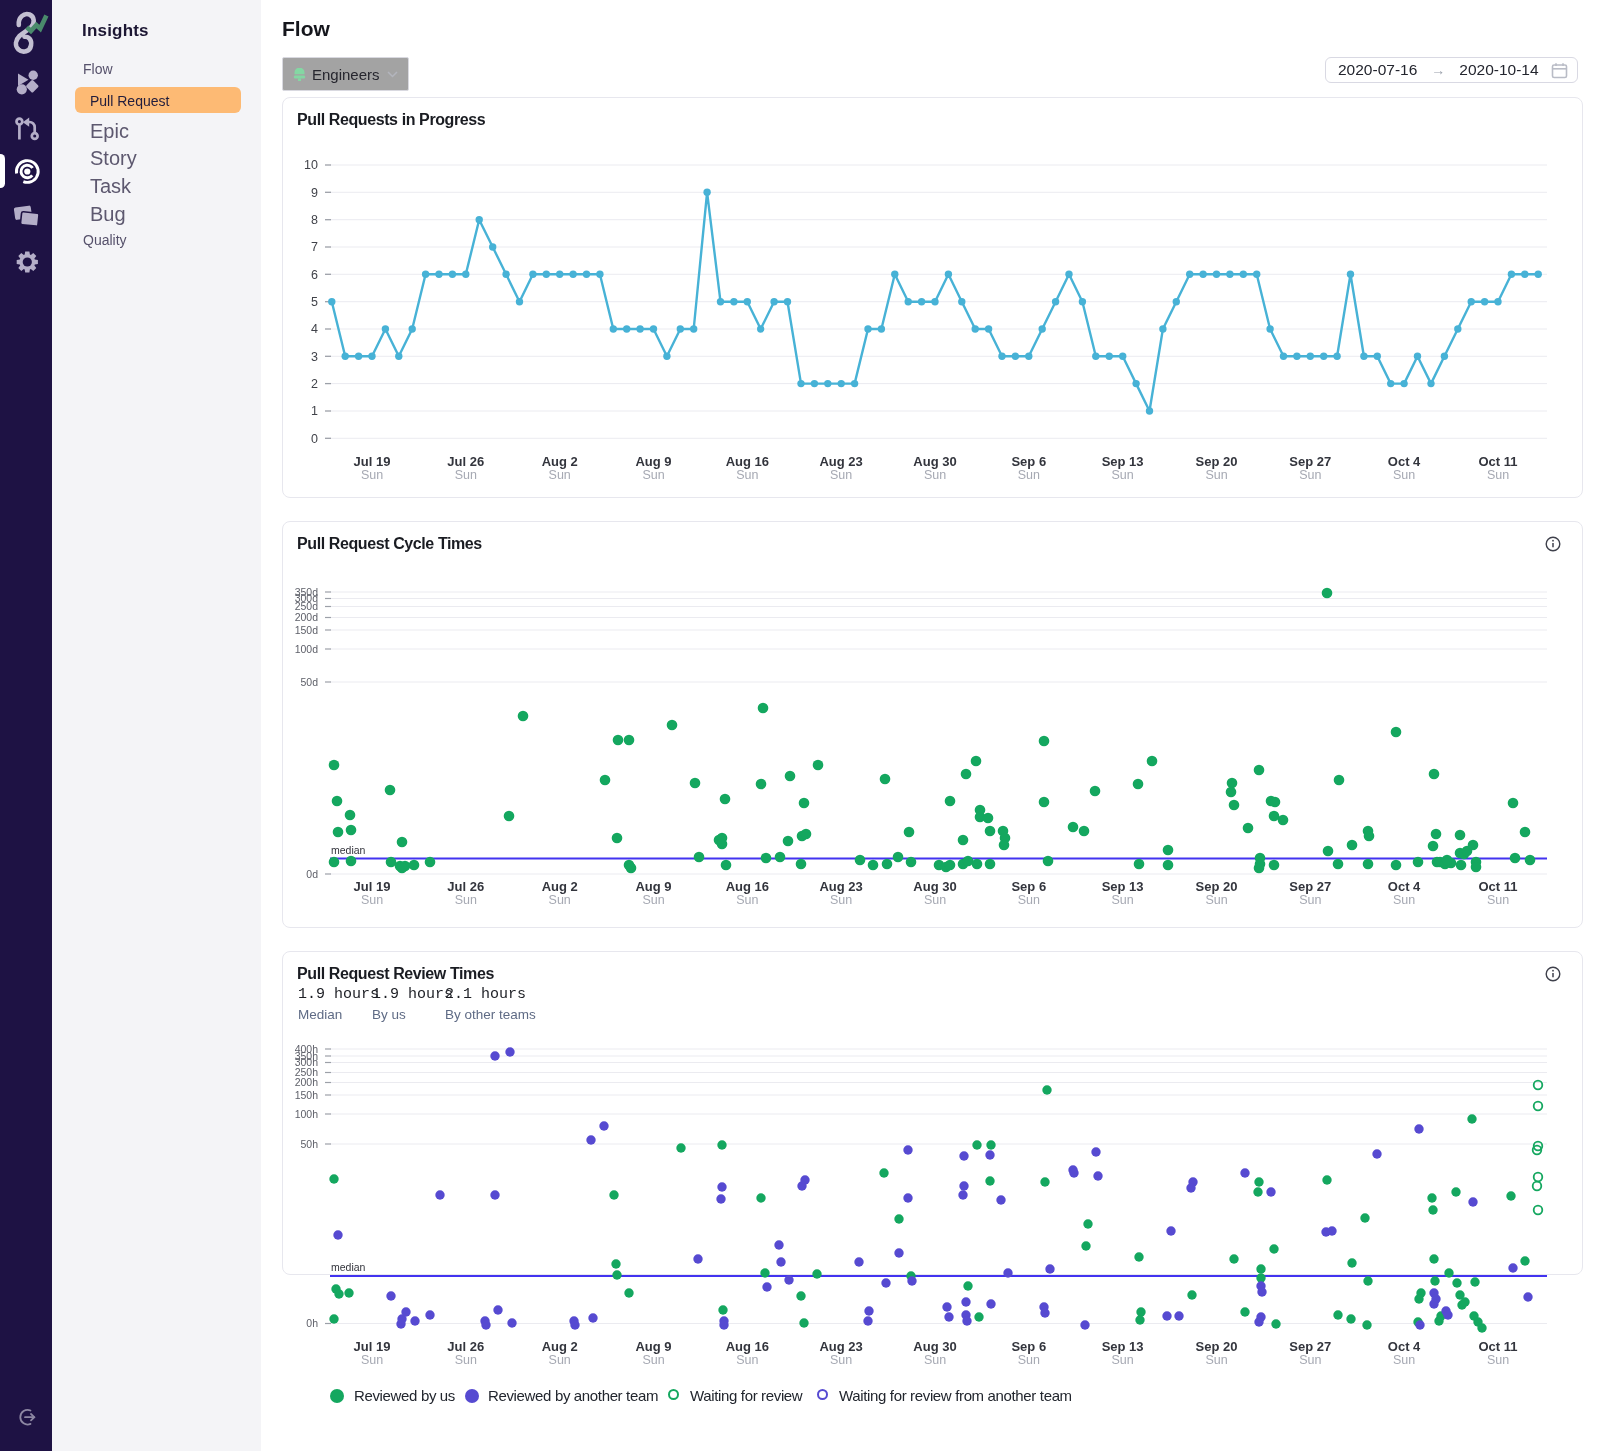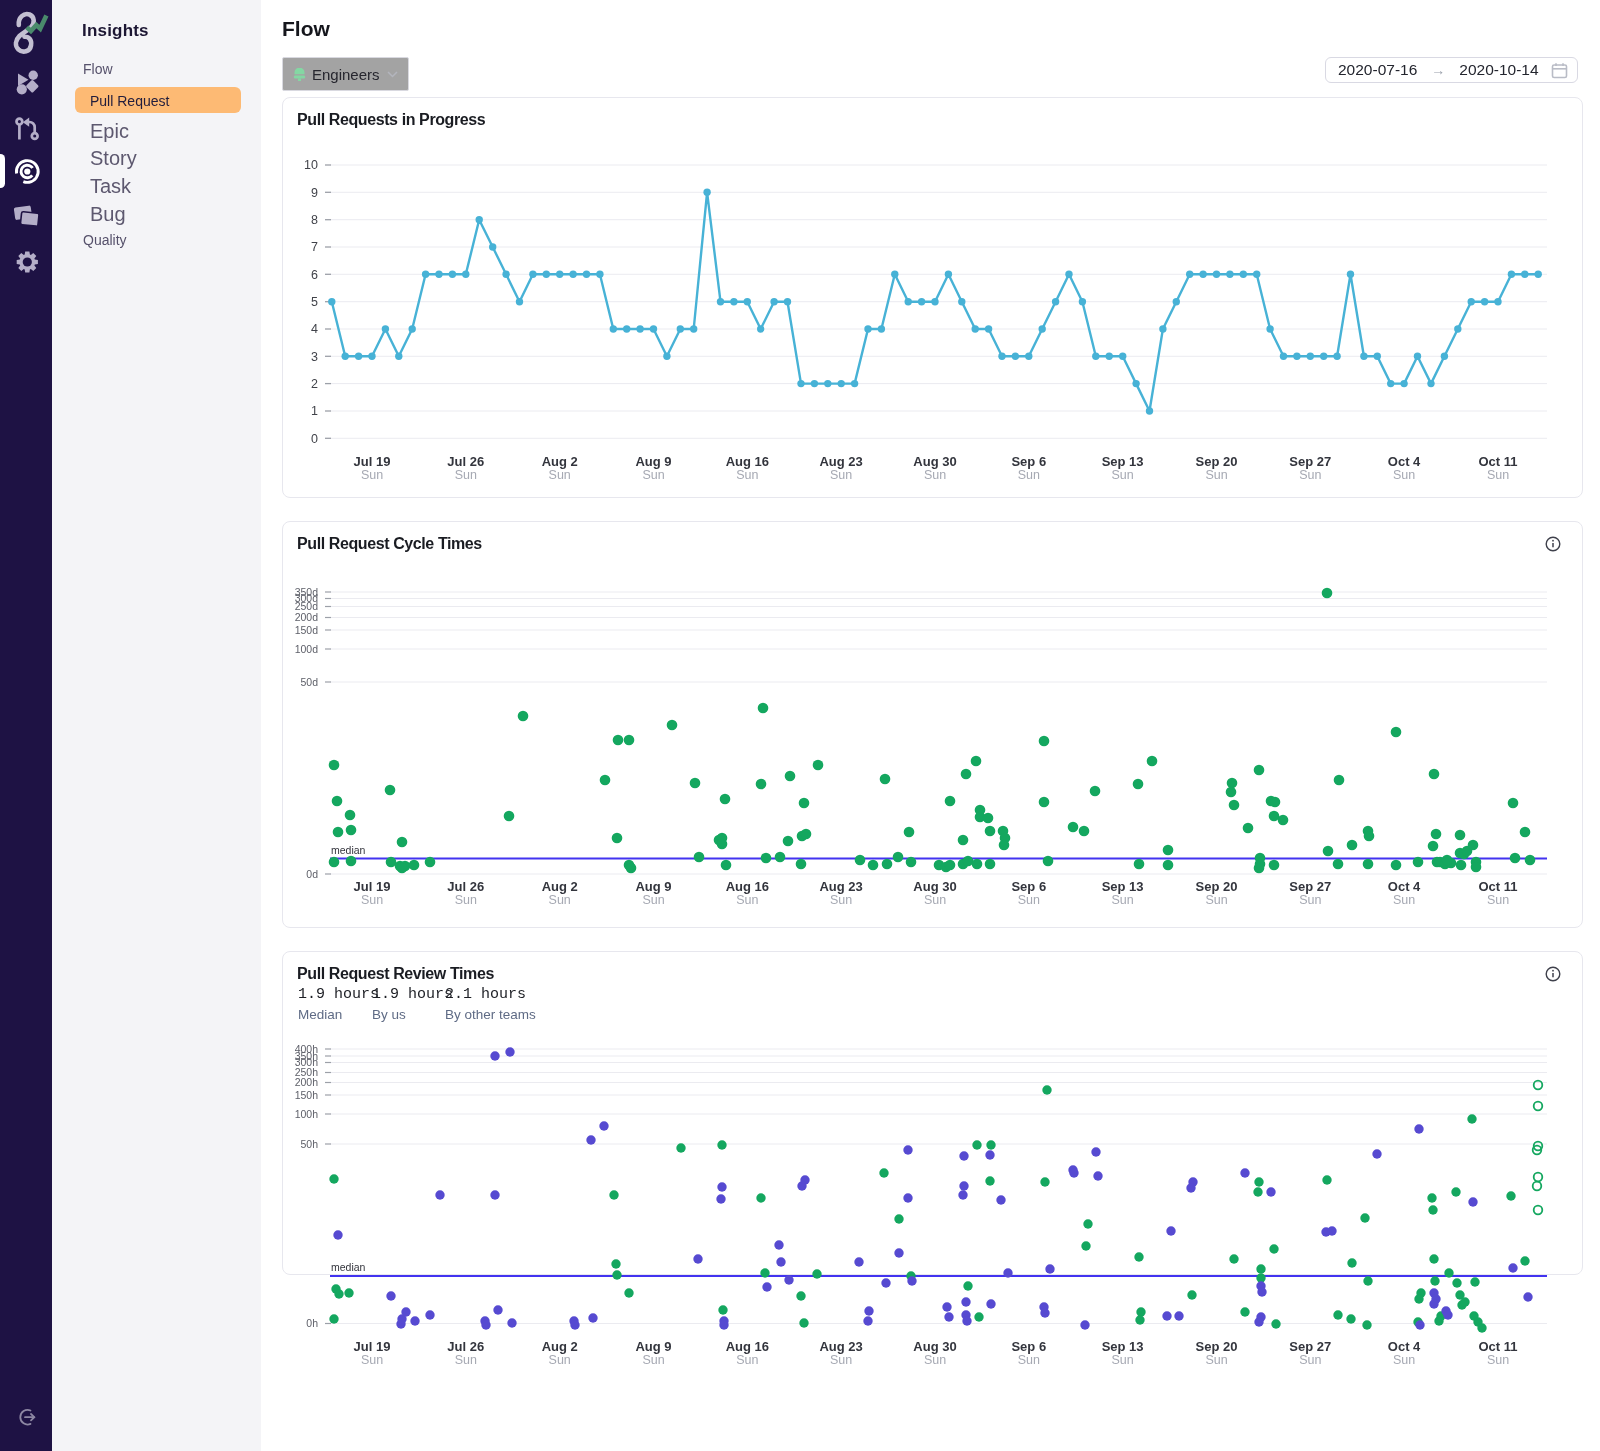--- a/index.html
+++ b/index.html
@@ -157,6 +157,16 @@
       <div class="v">2.1 hours</div>
       <div class="l">By other teams</div>
     </div>
+  <div class="legend">
+    <span class="dotf" style="left:47px;background:#14a75f"></span>
+      <span style="left:71px">Reviewed by us</span>
+    <span class="dotf" style="left:182px;background:#564ad1"></span>
+      <span style="left:205px">Reviewed by another team</span>
+    <span class="doto" style="left:385px;border-color:#14a75f"></span>
+      <span style="left:407px">Waiting for review</span>
+    <span class="doto" style="left:534px;border-color:#564ad1"></span>
+      <span style="left:556px">Waiting for review from another team</span>
+  </div>
 </div>
 
 <svg width="1600" height="1451" viewBox="0 0 1600 1451" style="position:absolute;left:0;top:0;">

